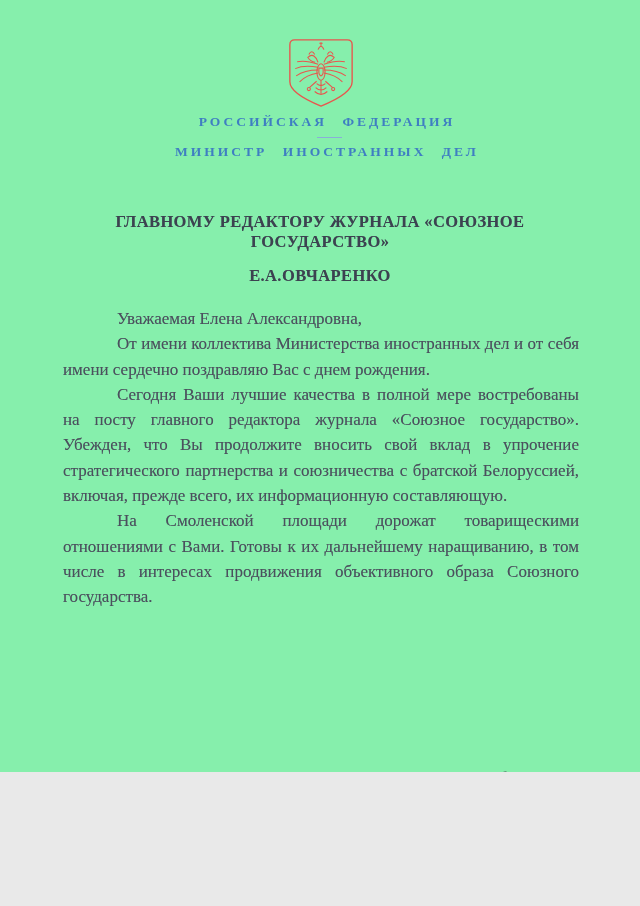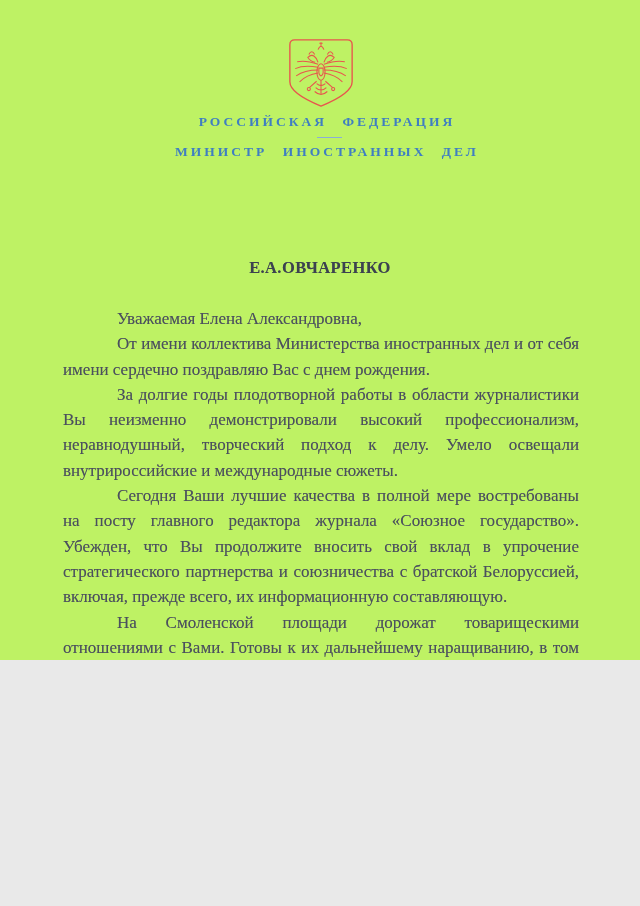--- a/index.html
+++ b/index.html
@@ -4,8 +4,8 @@
 <style>
   html,body { margin:0; padding:0; background:#e9e9e9; }
   .page {
-    position:relative; width:640px; height:660px; margin:0 auto;
-    background:#bef264; overflow:hidden;
+    position:relative; width:640px; height:772px; margin:0 auto;
+    background:#86efac; overflow:hidden;
     font-family:"Liberation Serif", serif;
   }
   

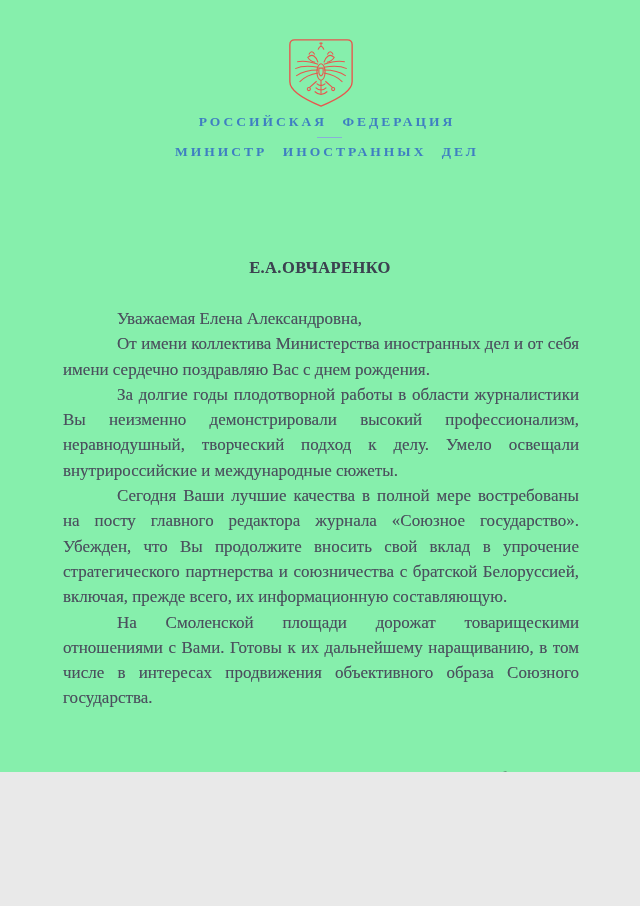--- a/index.html
+++ b/index.html
@@ -88,6 +88,7 @@
   <div class="hdr-divider"></div>
   <div class="hdr-line hdr2">МИНИСТР ИНОСТРАННЫХ ДЕЛ</div>
 
+  <div class="addr addr1">ГЛАВНОМУ РЕДАКТОРУ ЖУРНАЛА «СОЮЗНОЕ ГОСУДАРСТВО»</div>
   <div class="addr addr2">Е.А.ОВЧАРЕНКО</div>
 
   <div class="body-block">

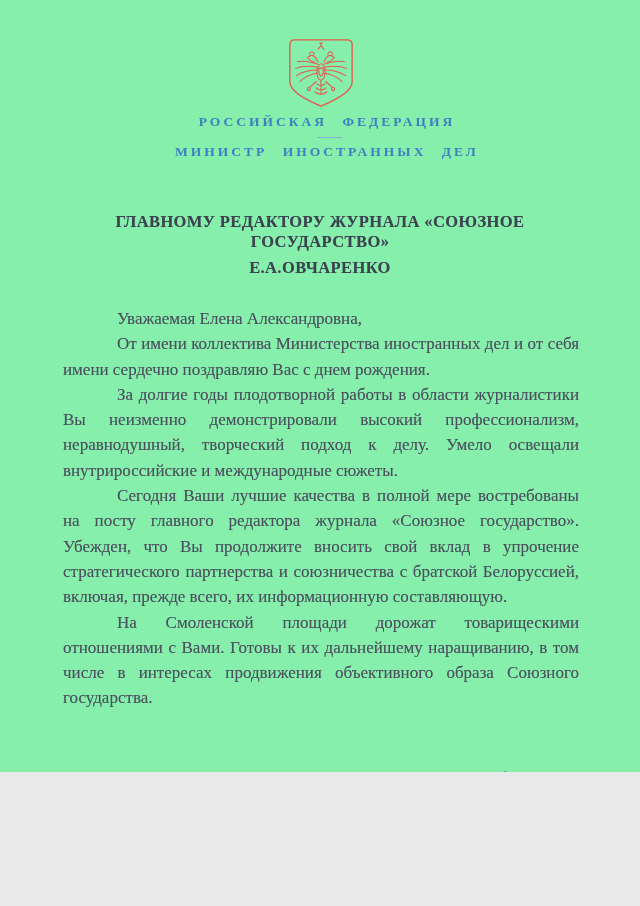--- a/index.html
+++ b/index.html
@@ -25,7 +25,7 @@
     text-shadow:0 0 0.4px rgba(60,66,80,0.45);
   }
   .addr1 { top:212px; }
-  .addr2 { top:258px; }
+  .addr2 { top:266px; }
   
   .body-block {
     position:absolute; left:63px; top:306px; width:516px;

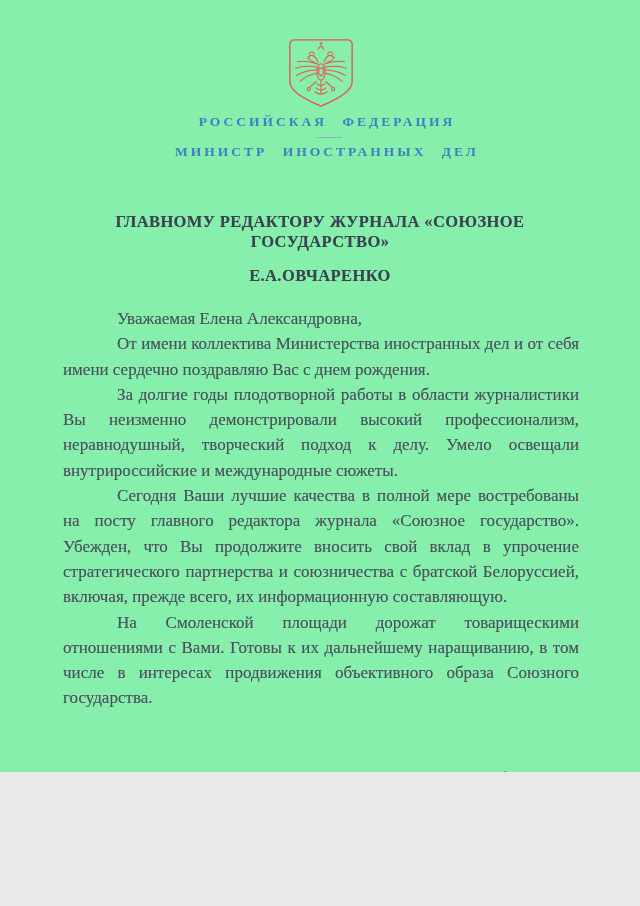--- a/index.html
+++ b/index.html
@@ -94,7 +94,6 @@
   <div class="body-block">
     <p>Уважаемая Елена Александровна,</p>
     <p>От имени коллектива Министерства иностранных дел и от себя имени сердечно поздравляю Вас с днем рождения.</p>
-    <p>За долгие годы плодотворной работы в области журналистики Вы неизменно демонстрировали высокий профессионализм, неравнодушный, творческий подход к делу. Умело освещали внутрироссийские и международные сюжеты.</p>
     <p>Сегодня Ваши лучшие качества в полной мере востребованы на посту главного редактора журнала «Союзное государство». Убежден, что Вы продолжите вносить свой вклад в упрочение стратегического партнерства и союзничества с братской Белоруссией, включая, прежде всего, их информационную составляющую.</p>
     <p>На Смоленской площади дорожат товарищескими отношениями с Вами. Готовы к их дальнейшему наращиванию, в том числе в интересах продвижения объективного образа Союзного государства.</p>
   </div>

